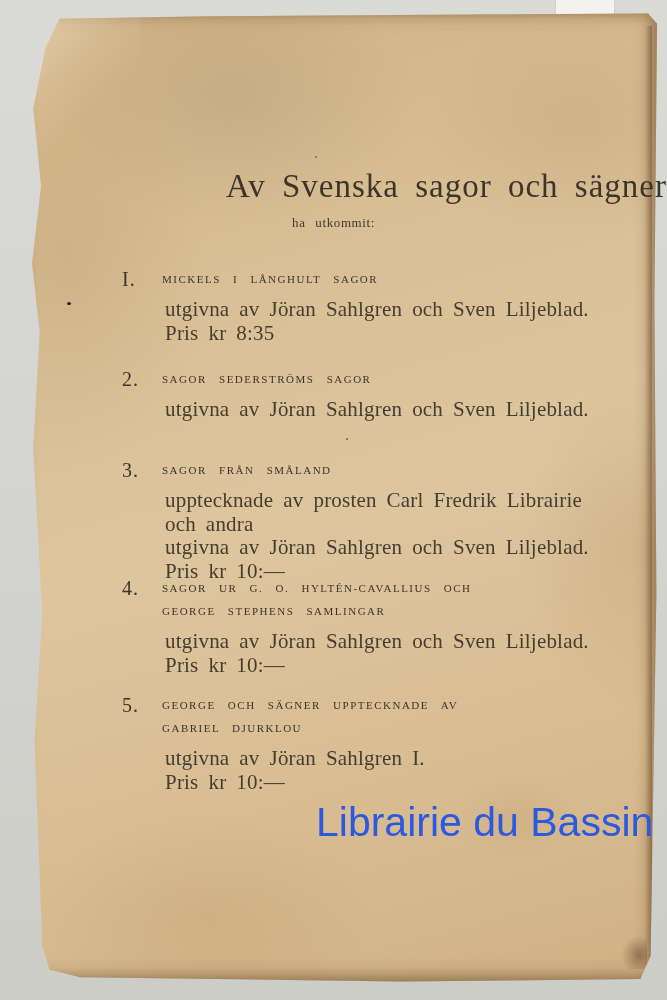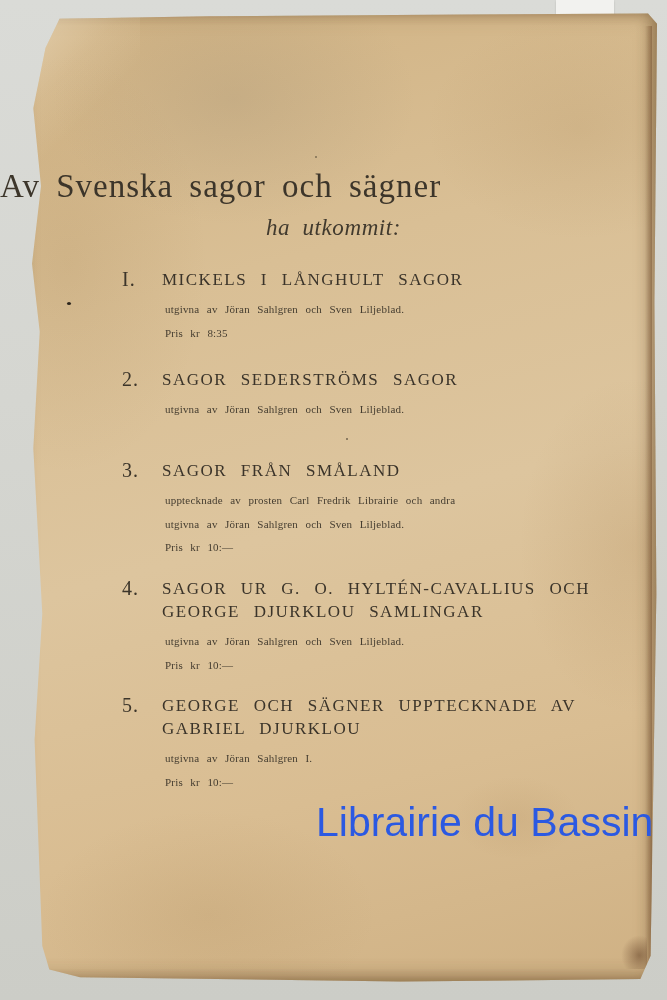--- a/index.html
+++ b/index.html
@@ -59,7 +59,7 @@
 
   .page-title{
     position:absolute;left:0;top:168px;width:667px;
-    text-align:left;font-size:33px;color:#3c352a;
+    text-align:right;font-size:33px;color:#3c352a;
     letter-spacing:1px;word-spacing:7px;
   }
   .page-subtitle{

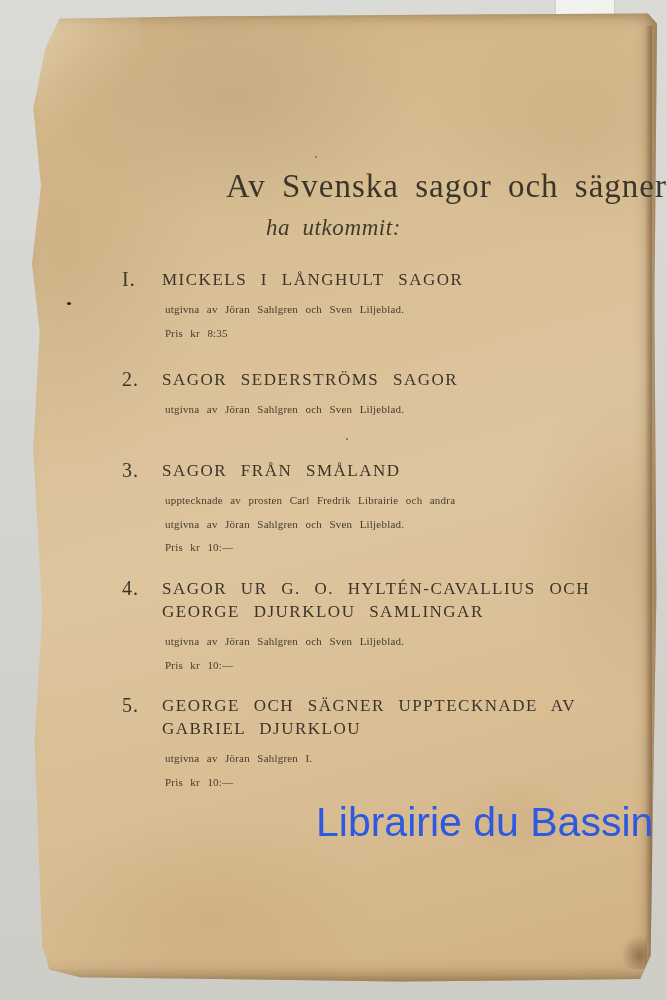--- a/index.html
+++ b/index.html
@@ -64,8 +64,8 @@
   }
   .page-subtitle{
     position:absolute;left:0;top:215px;width:667px;
-    text-align:center;font-size:23px;color:#413a2e;
-    letter-spacing:.6px;word-spacing:6px;font-style:italic;
+    text-align:center;font-size:13px;color:#413a2e;
+    letter-spacing:.6px;word-spacing:6px;
   }
   ol.book-list{list-style:none;margin:0;padding:0;}
   li.item{position:absolute;left:122px;width:480px;color:#3c352a;}

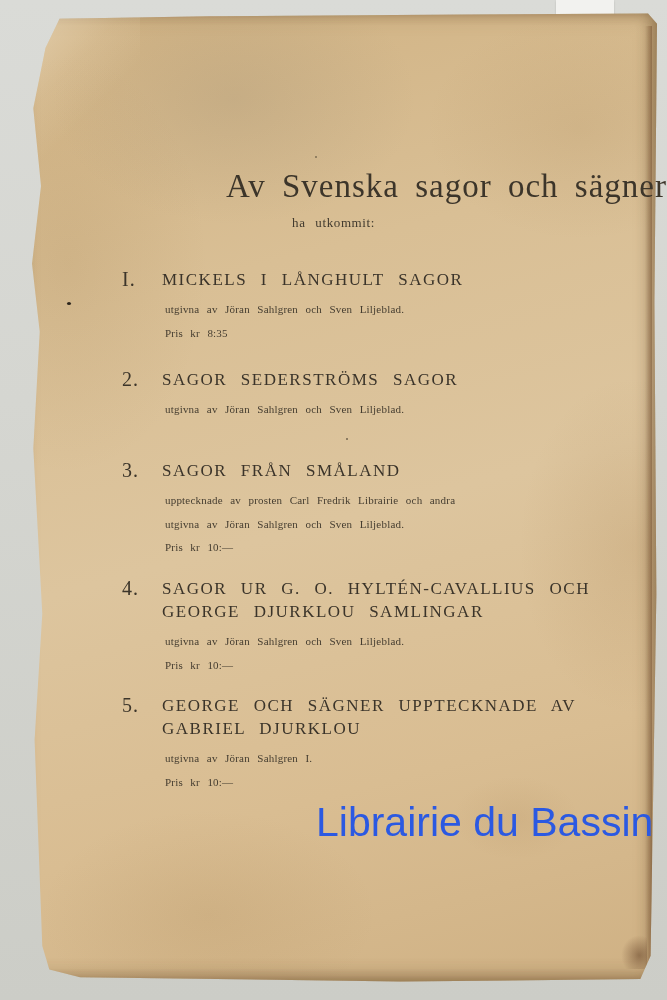--- a/index.html
+++ b/index.html
@@ -79,7 +79,7 @@
   }
   .item-body{margin-left:40px;}
   .item-title{
-    font-size:17px;line-height:23px;letter-spacing:1.5px;word-spacing:8px;
+    font-size:11px;line-height:23px;letter-spacing:1.5px;word-spacing:8px;
     color:#3b342a;
   }
   .item-details{

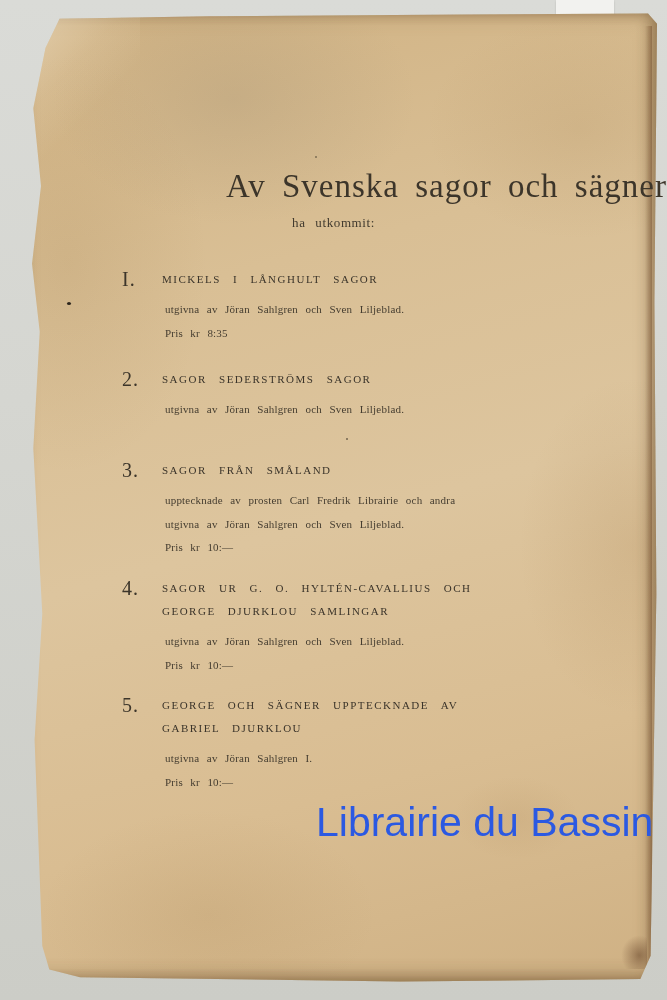--- a/index.html
+++ b/index.html
@@ -83,7 +83,7 @@
     color:#3b342a;
   }
   .item-details{
-    margin-top:7px;margin-left:3px;font-size:11px;line-height:23.5px;
+    margin-top:7px;margin-left:3px;font-size:21px;line-height:23.5px;
     word-spacing:4.5px;letter-spacing:.2px;color:#453d30;
   }
   .watermark{

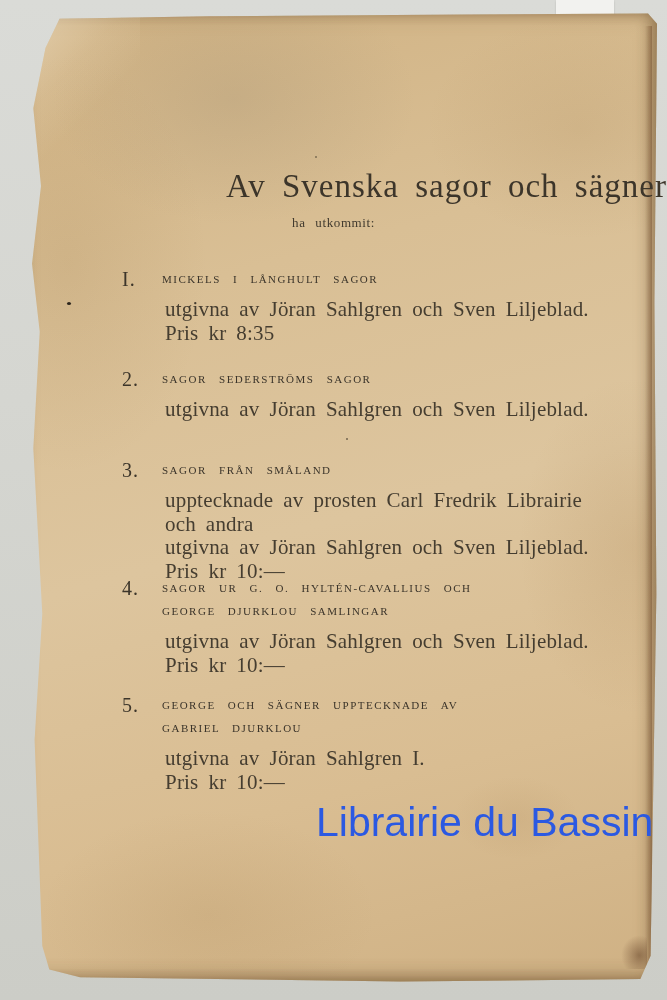--- a/index.html
+++ b/index.html
@@ -156,7 +156,7 @@
     <div class="item-body">
       <div class="item-title">
             <div>SAGOR UR G. O. HYLTÉN-CAVALLIUS OCH</div>
-            <div>GEORGE DJURKLOU SAMLINGAR</div>
+            <div>GEORGE STEPHENS SAMLINGAR</div>
           </div>
       <div class="item-details">
             <div>utgivna av Jöran Sahlgren och Sven Liljeblad.</div>

